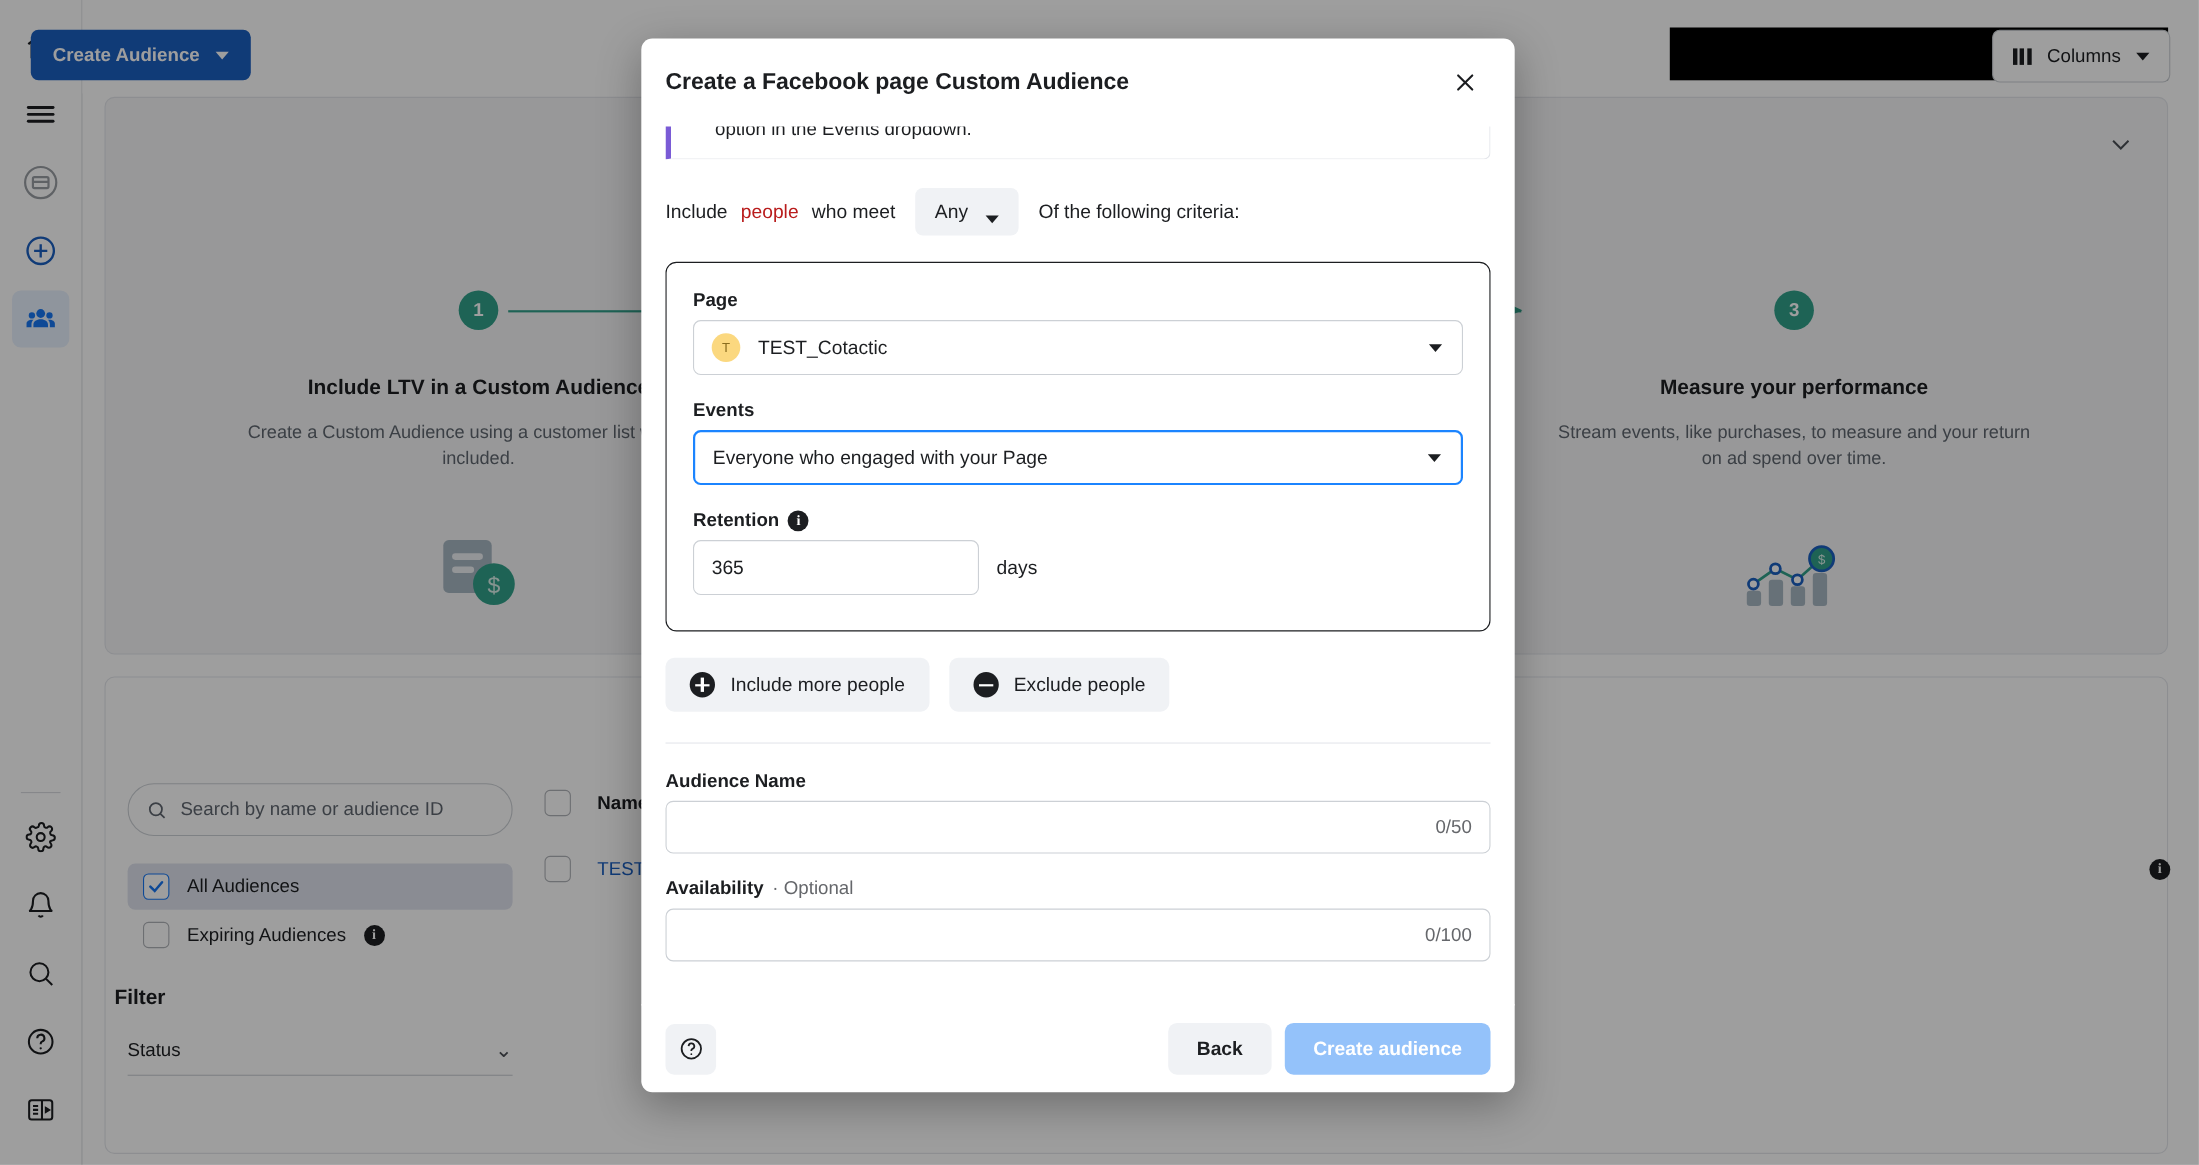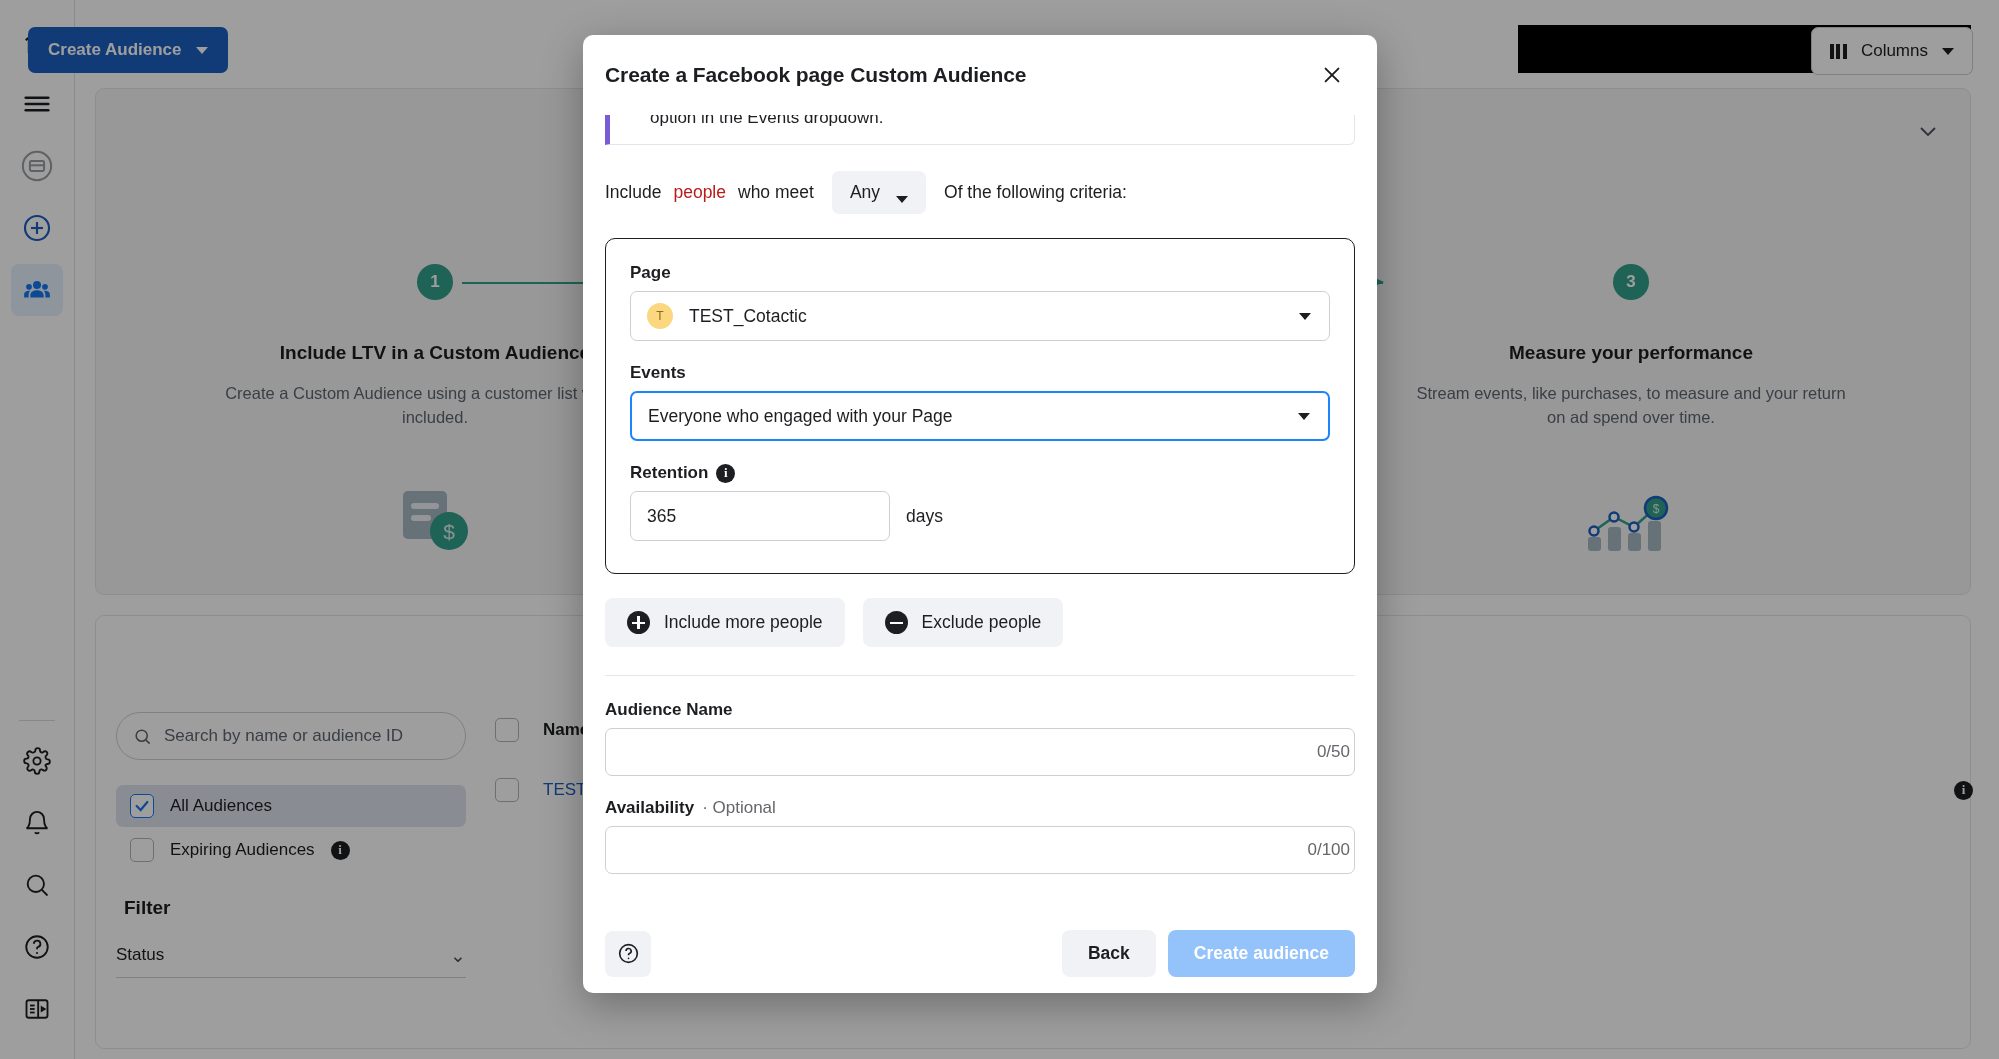--- a/index.html
+++ b/index.html
@@ -273,7 +273,7 @@
   .txt-input {
     height: 48px; border: 1px solid #ccd0d5; border-radius: 7px;
     display: flex; align-items: center; justify-content: flex-end;
-    padding: 0 4px; background: #fff;
+    padding: 0 16px; background: #fff;
   }
   .counter { font-size: 17px; color: #65676b; }
   .sub-opt { color: #65676b; font-weight: normal; }

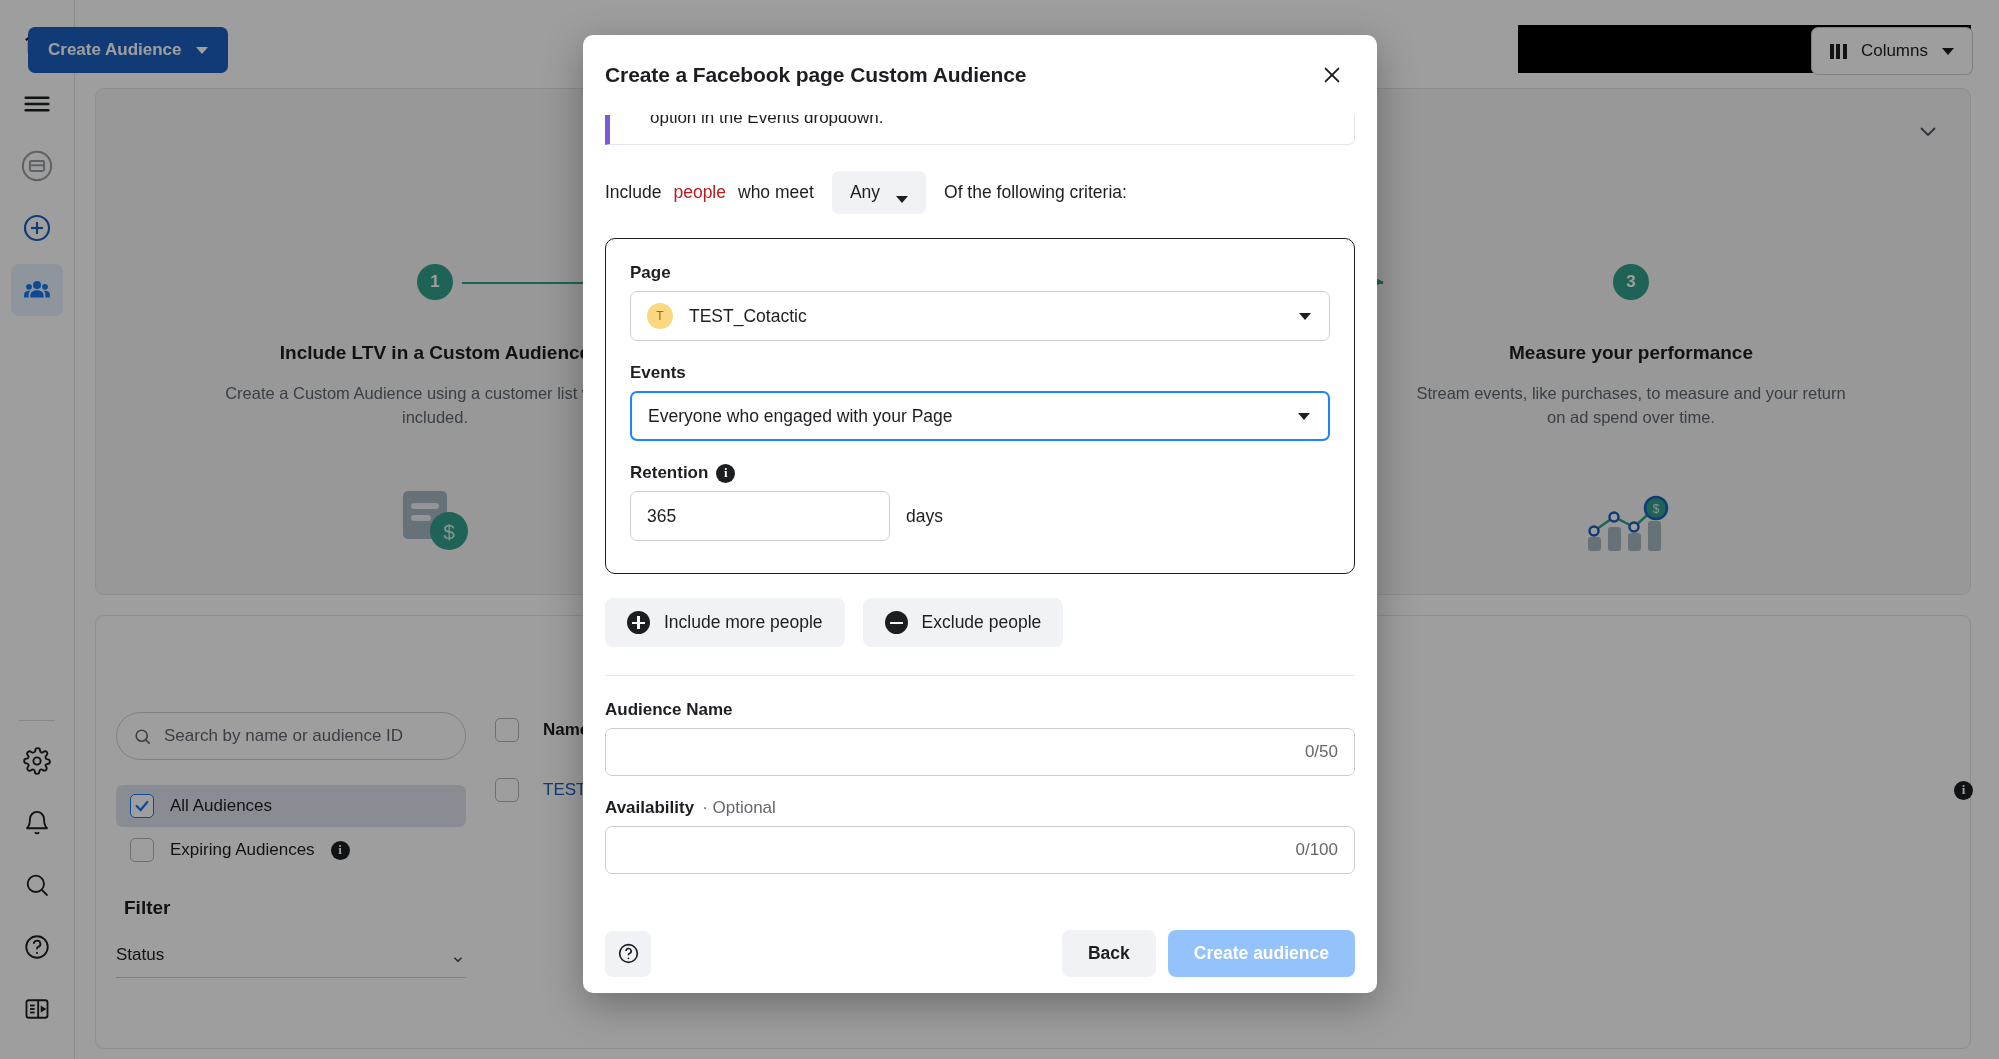--- a/index.html
+++ b/index.html
@@ -149,7 +149,7 @@
   }
   .cbox.checked { border-color: #1877f2; }
   .filter-head {
-    position: absolute; left: 124px; top: 897px;
+    position: absolute; left: 104px; top: 897px;
     font-size: 19px; font-weight: bold; color: #1c1e21;
   }
   .status-select {

